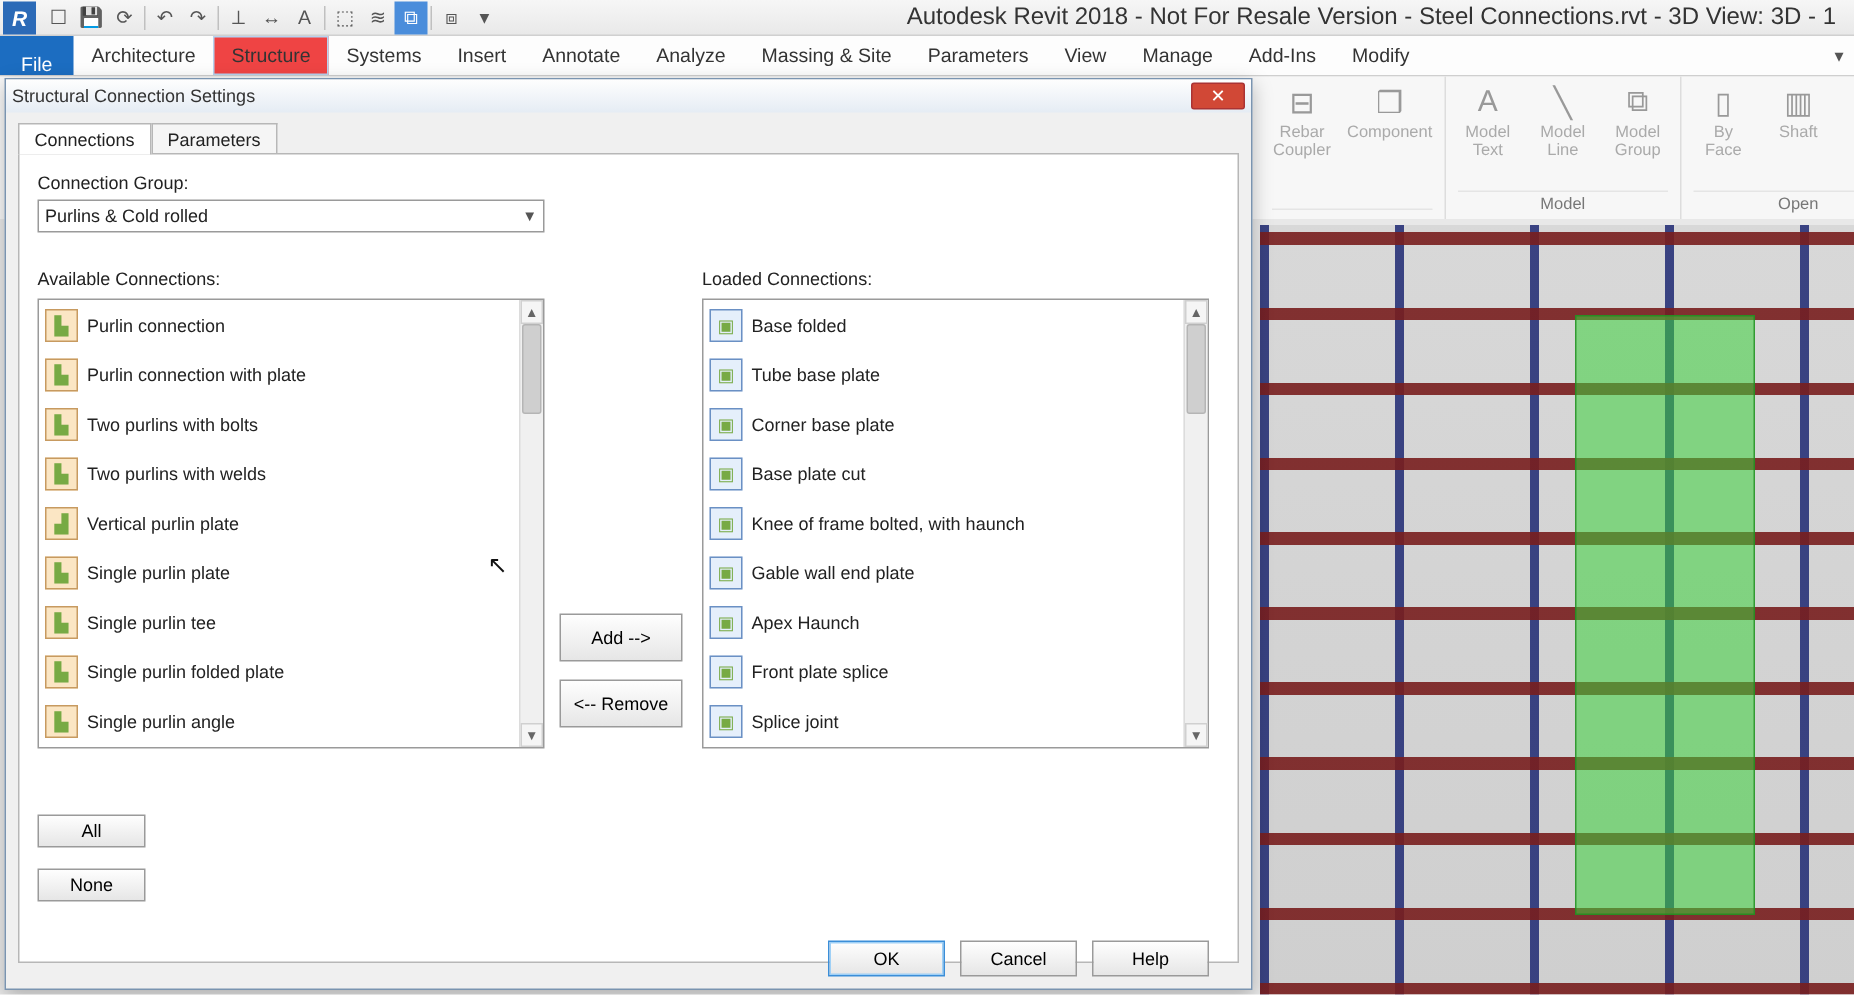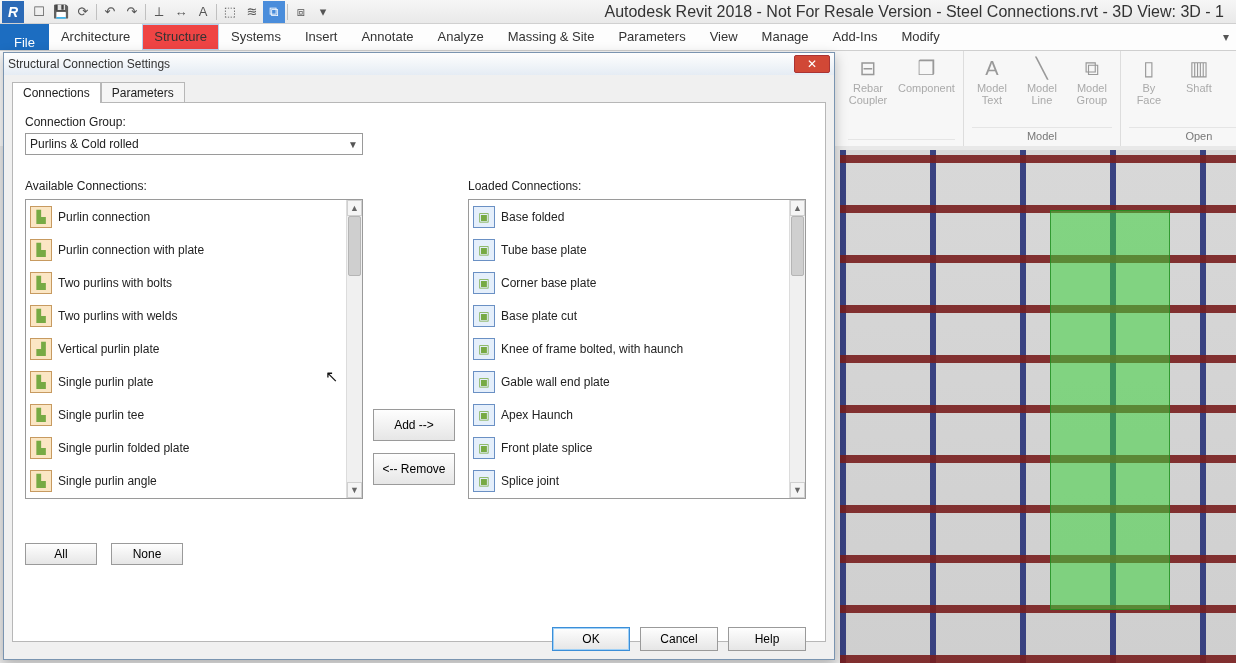--- a/index.html
+++ b/index.html
@@ -137,7 +137,7 @@
   font-size:12px; cursor:default;
 }
 
-.allnone {position:absolute;left:12px;top:440px;display:flex;gap:14px;}
+.allnone {position:absolute;left:12px;top:440px;display:flex;gap:14px;flex-direction:column;}
 .allnone button{width:72px;height:22px;border:1px solid #9a9a9a;background:linear-gradient(#fefefe,#e6e6e6);font-size:12px;}
 
 .dlgbuttons{

